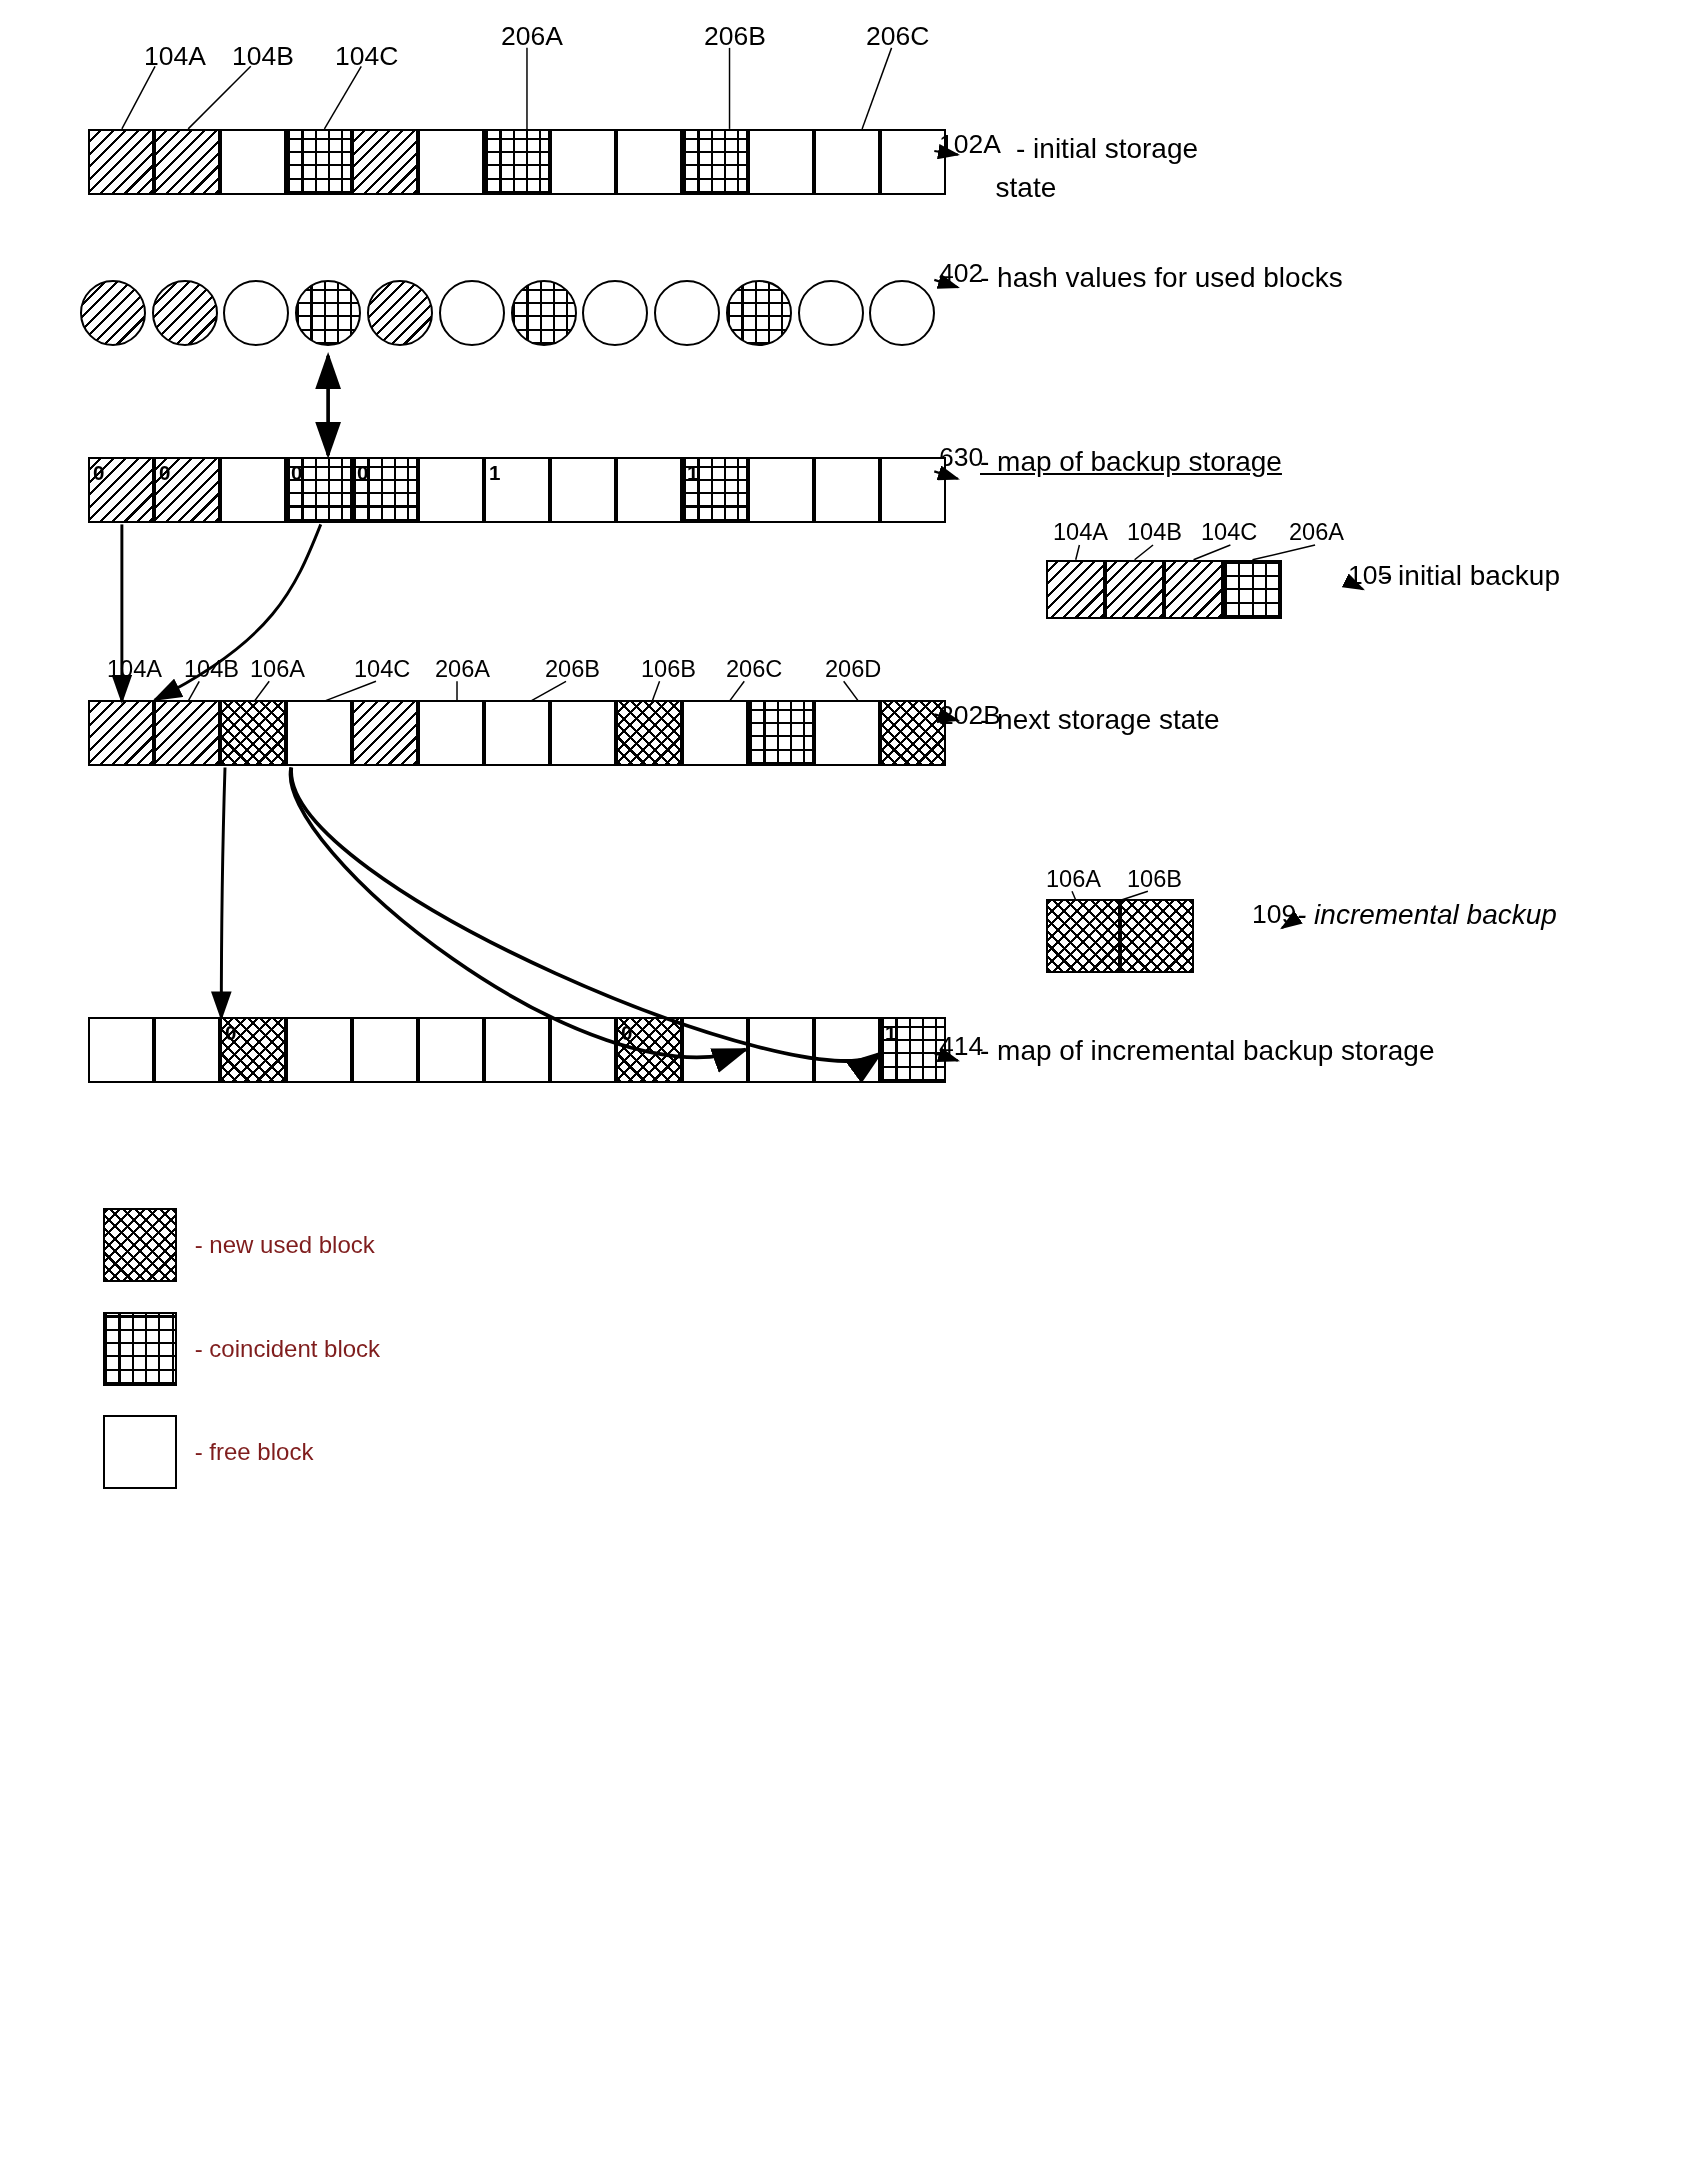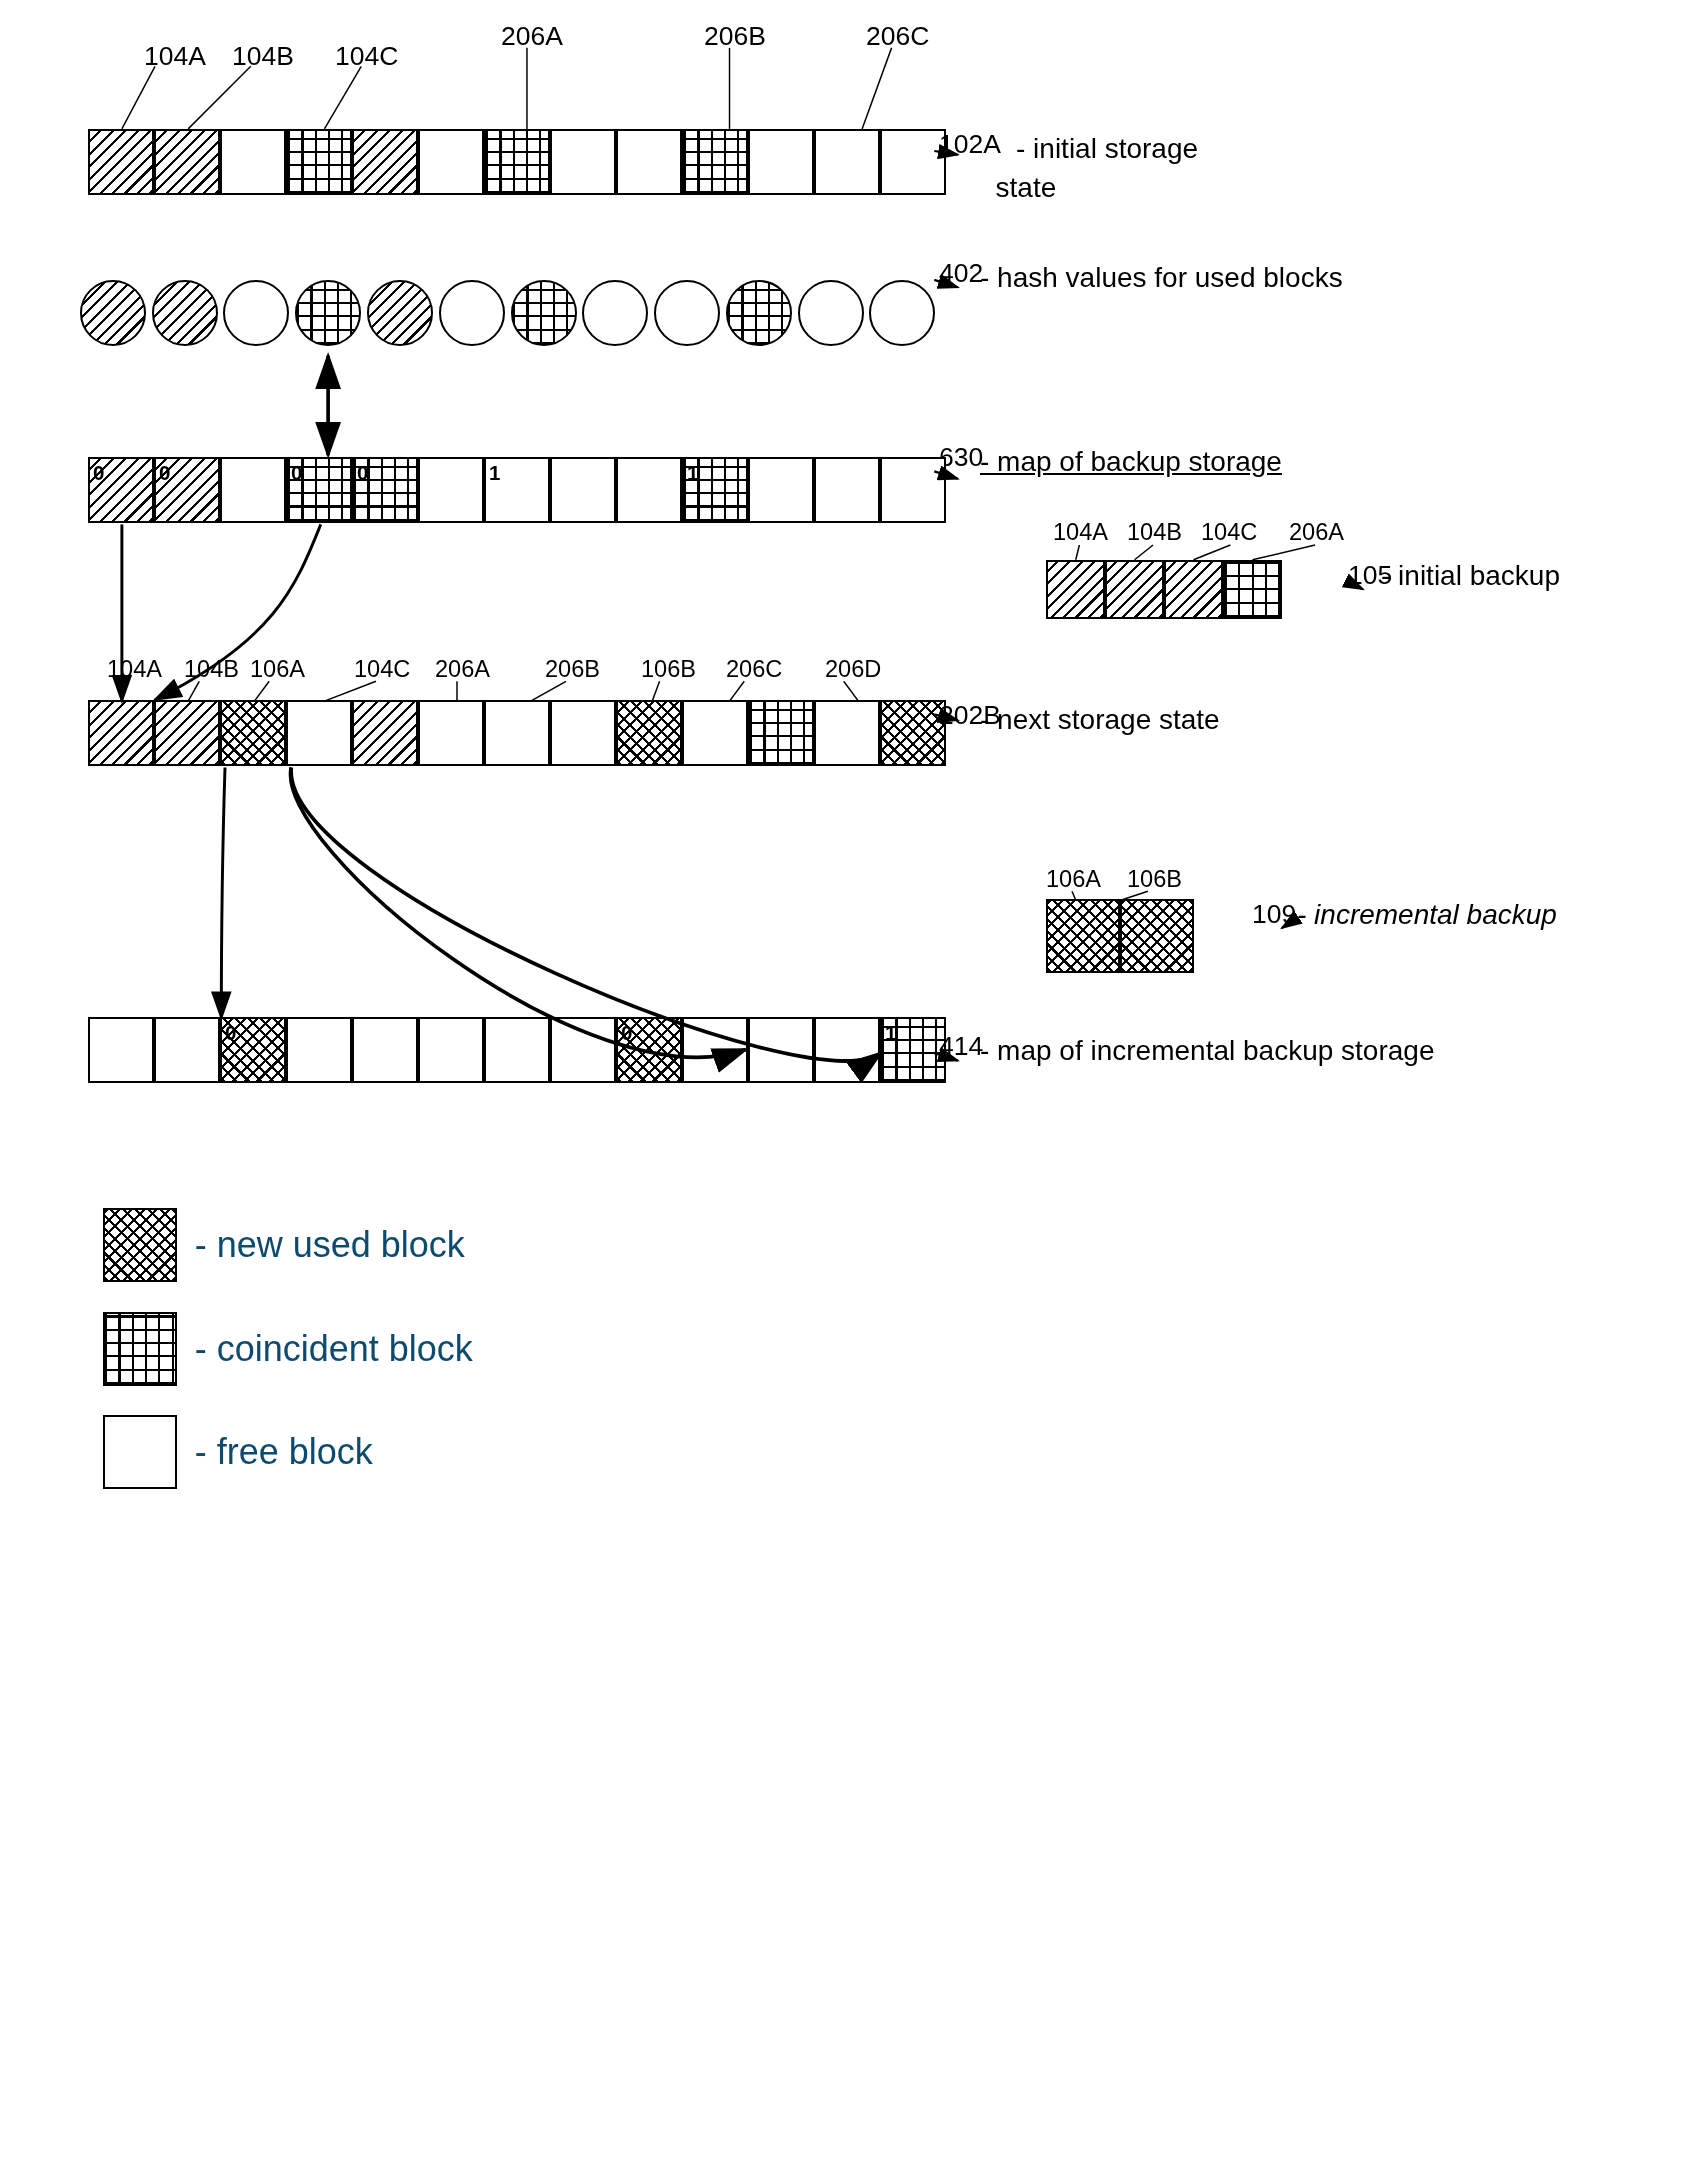--- a/index.html
+++ b/index.html
@@ -140,8 +140,8 @@
     }
 
     .legend-text {
-      font-size: 36px;
-      color: #0c4a6e;
+      font-size: 24px;
+      color: #7f1d1d;
       white-space: nowrap;
     }
   </style>

